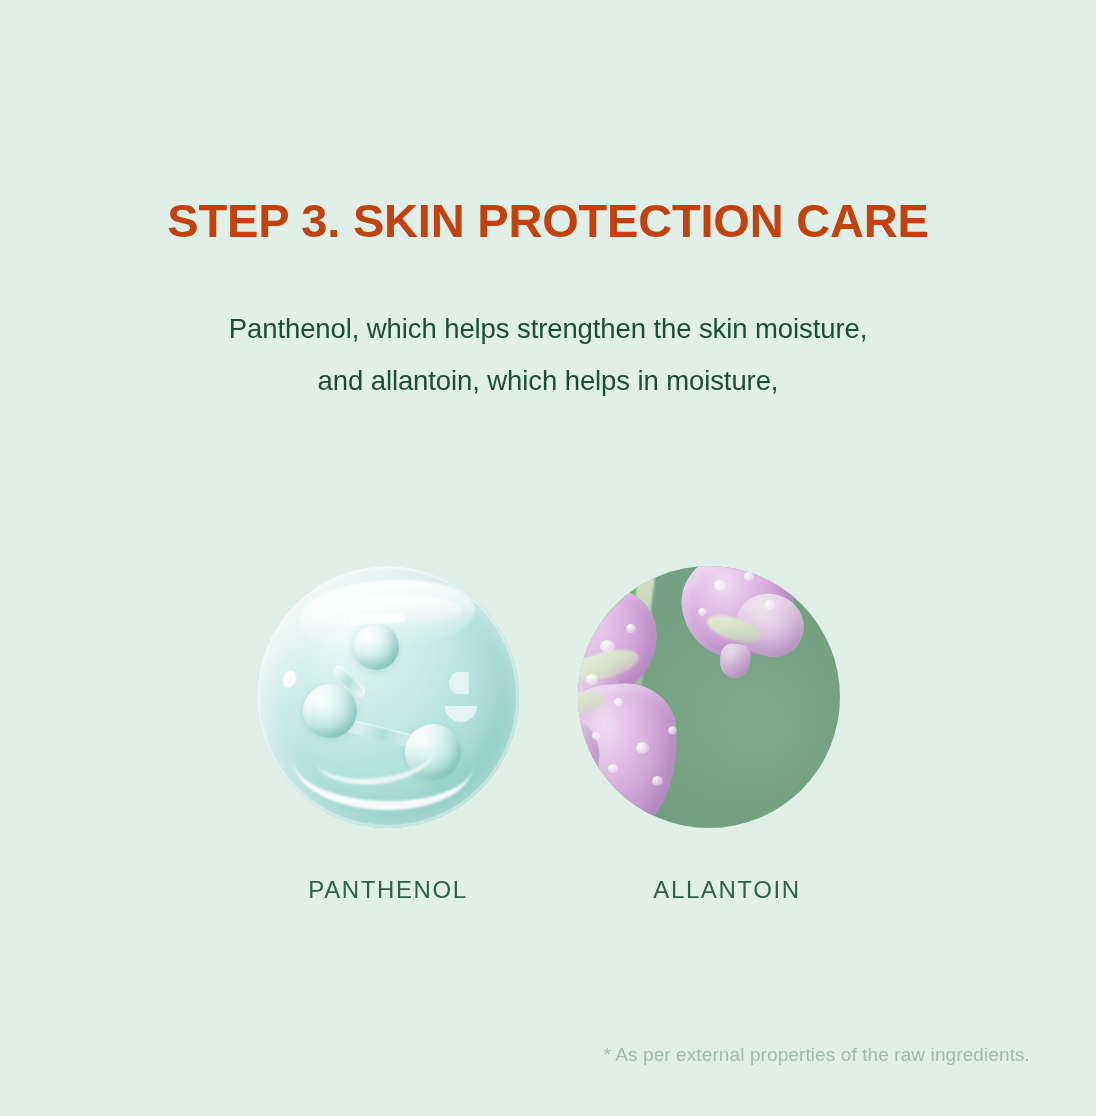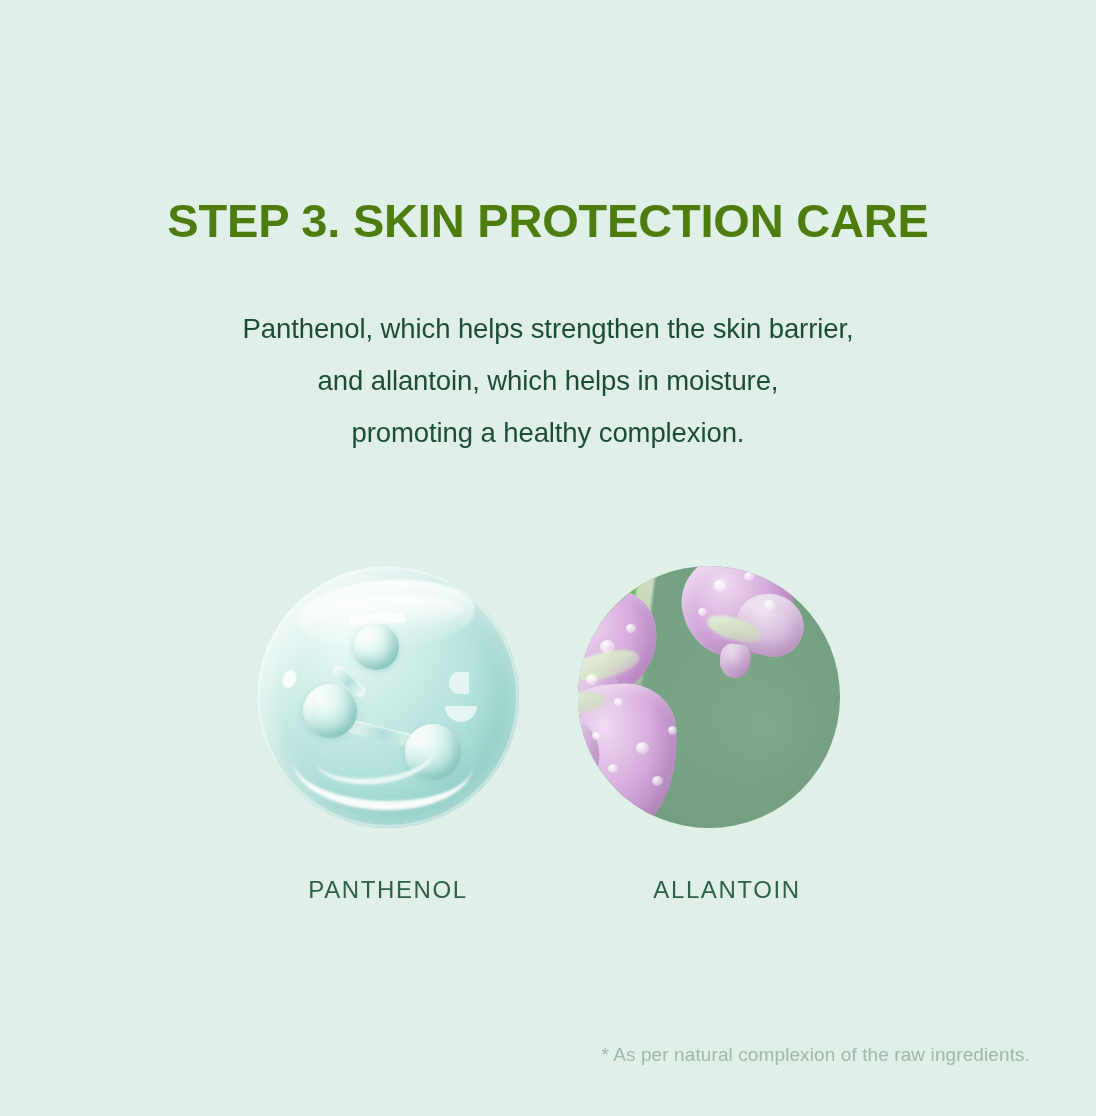--- a/index.html
+++ b/index.html
@@ -32,7 +32,7 @@
     font-size: 47px;
     font-weight: 700;
     letter-spacing: -0.2px;
-    color: #4d7c0f;
+    color: #c2410c;
     white-space: nowrap;
   }
 

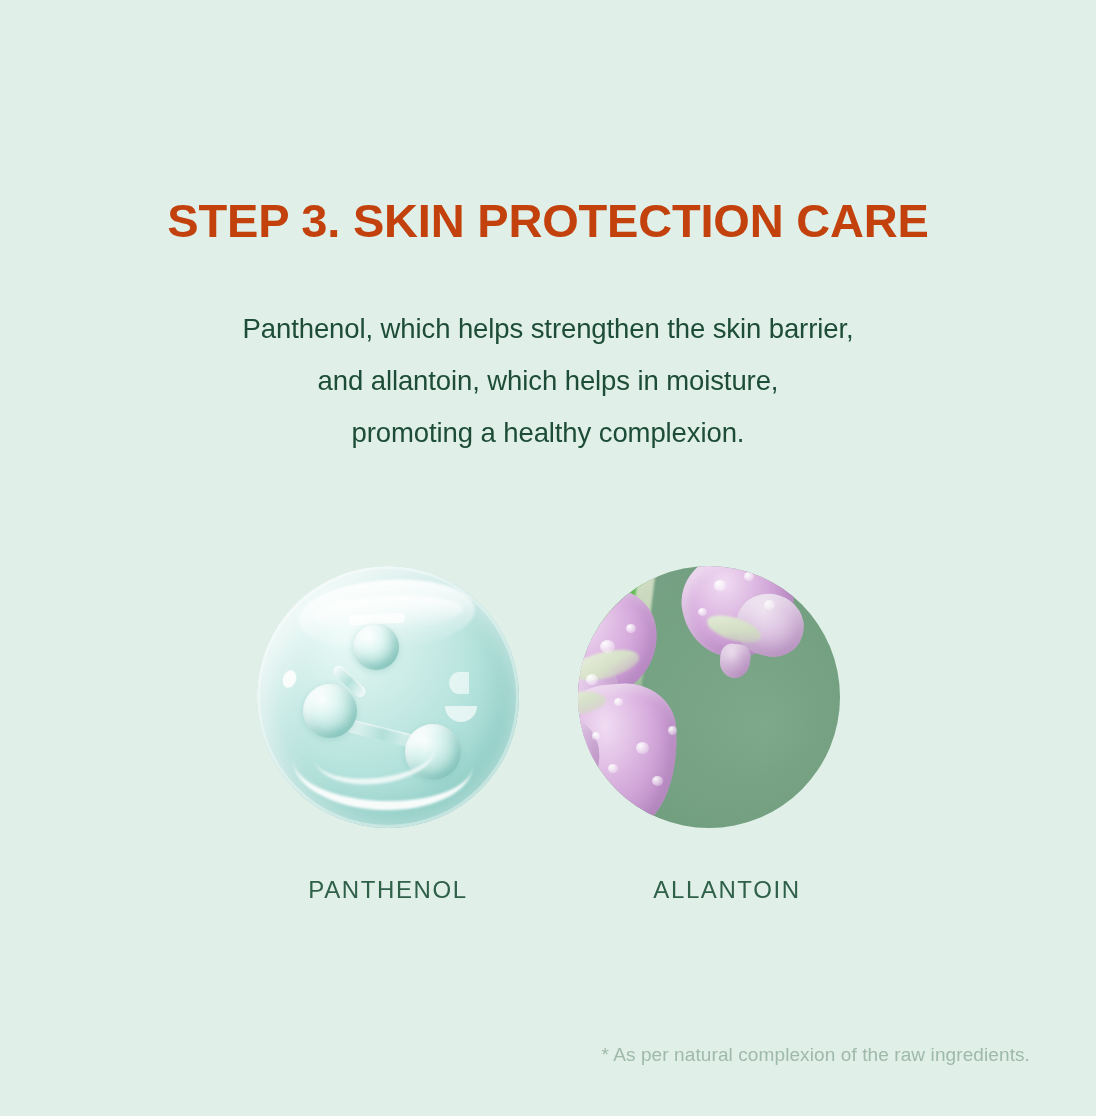--- a/index.html
+++ b/index.html
@@ -294,7 +294,7 @@
   <h1 class="title">STEP 3. SKIN PROTECTION CARE</h1>
 
   <div class="body-copy">
-    <span class="line">Panthenol, which helps strengthen the skin barrier,</span>
+    <span class="line">Panthenol, which helps strengthen the skin moisture,</span>
     <span class="line">and allantoin, which helps in moisture,</span>
     <span class="line">promoting a healthy complexion.</span>
   </div>

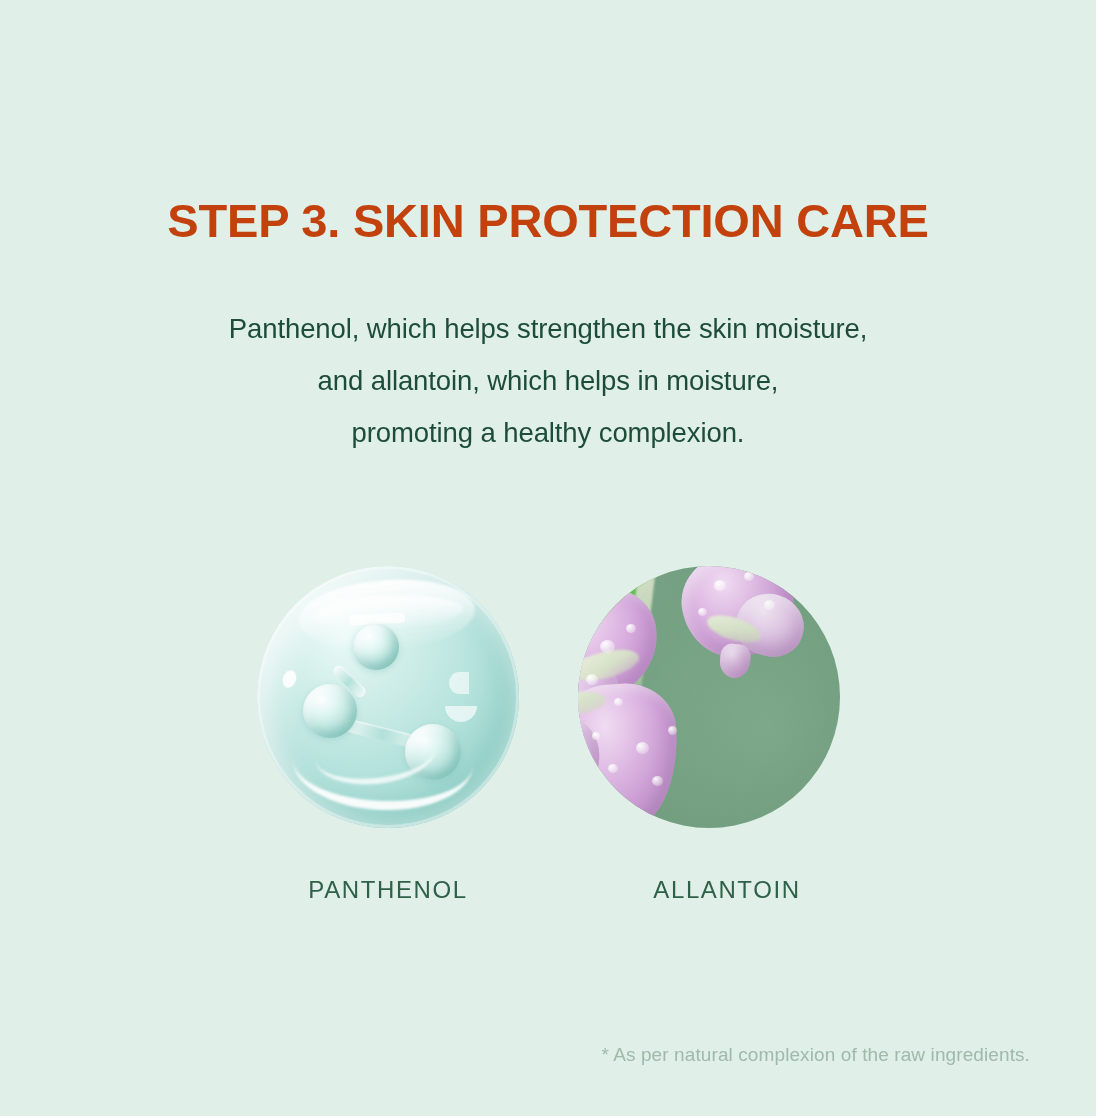--- a/index.html
+++ b/index.html
@@ -296,7 +296,6 @@
   <div class="body-copy">
     <span class="line">Panthenol, which helps strengthen the skin moisture,</span>
     <span class="line">and allantoin, which helps in moisture,</span>
-    <span class="line">promoting a healthy complexion.</span>
   </div>
 
   <div class="ingredients">

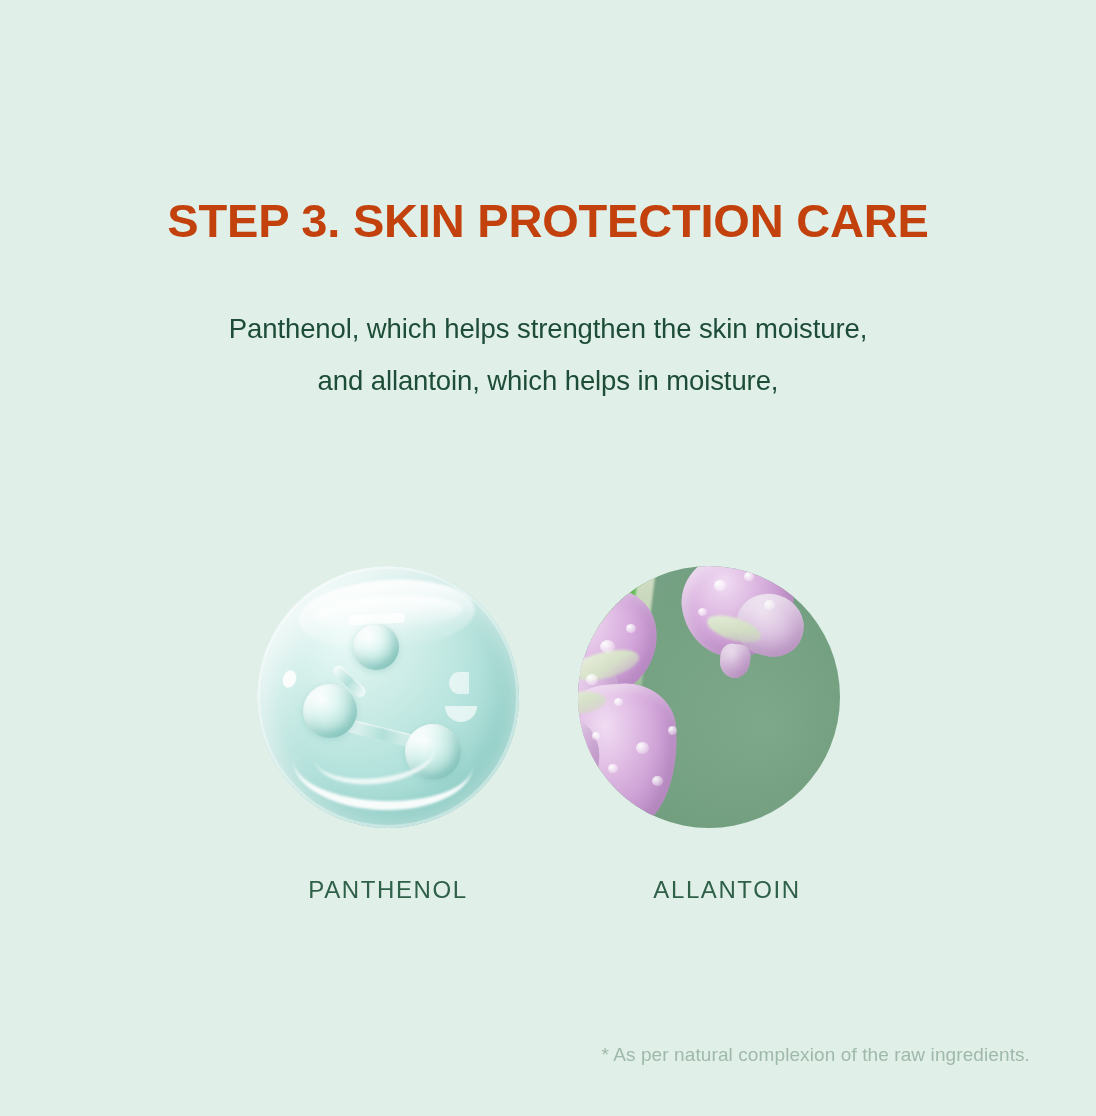--- a/index.html
+++ b/index.html
@@ -362,7 +362,7 @@
   <div class="caption caption-left">PANTHENOL</div>
   <div class="caption caption-right">ALLANTOIN</div>
 
-  <div class="footnote">* As per natural complexion of the raw ingredients.</div>
+  <div class="footnote">* As per external properties of the raw ingredients.</div>
 
 </div>
 

